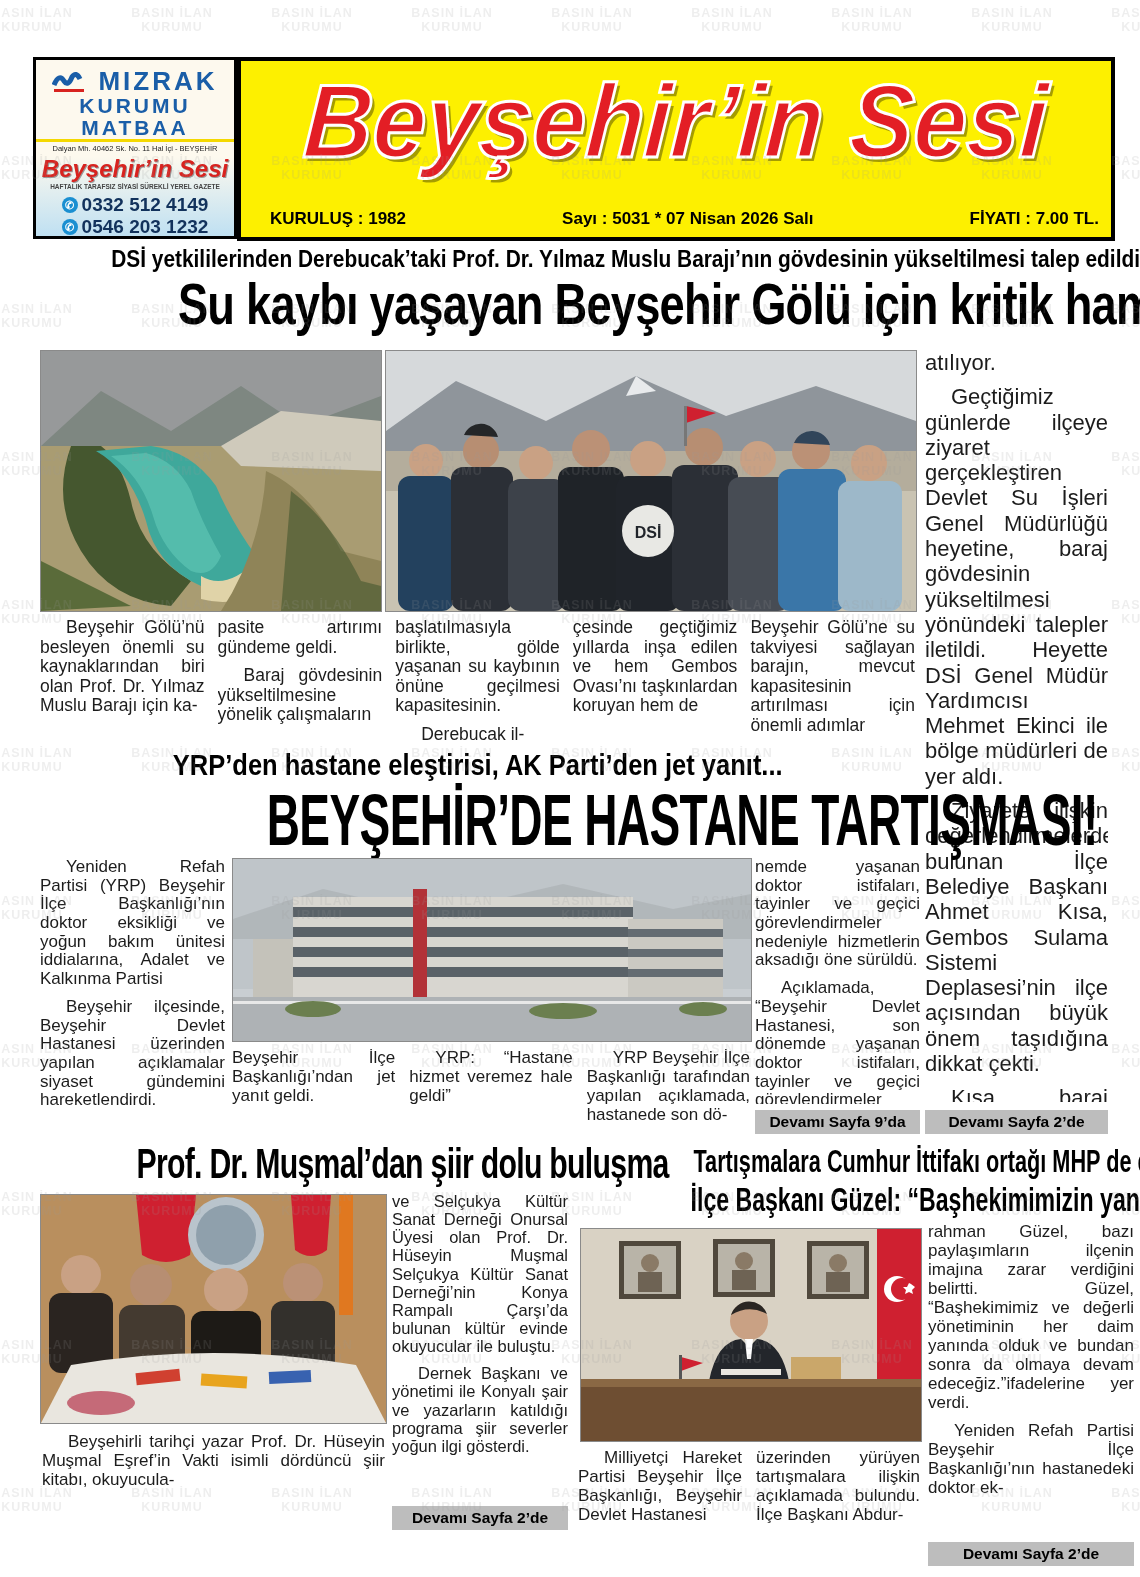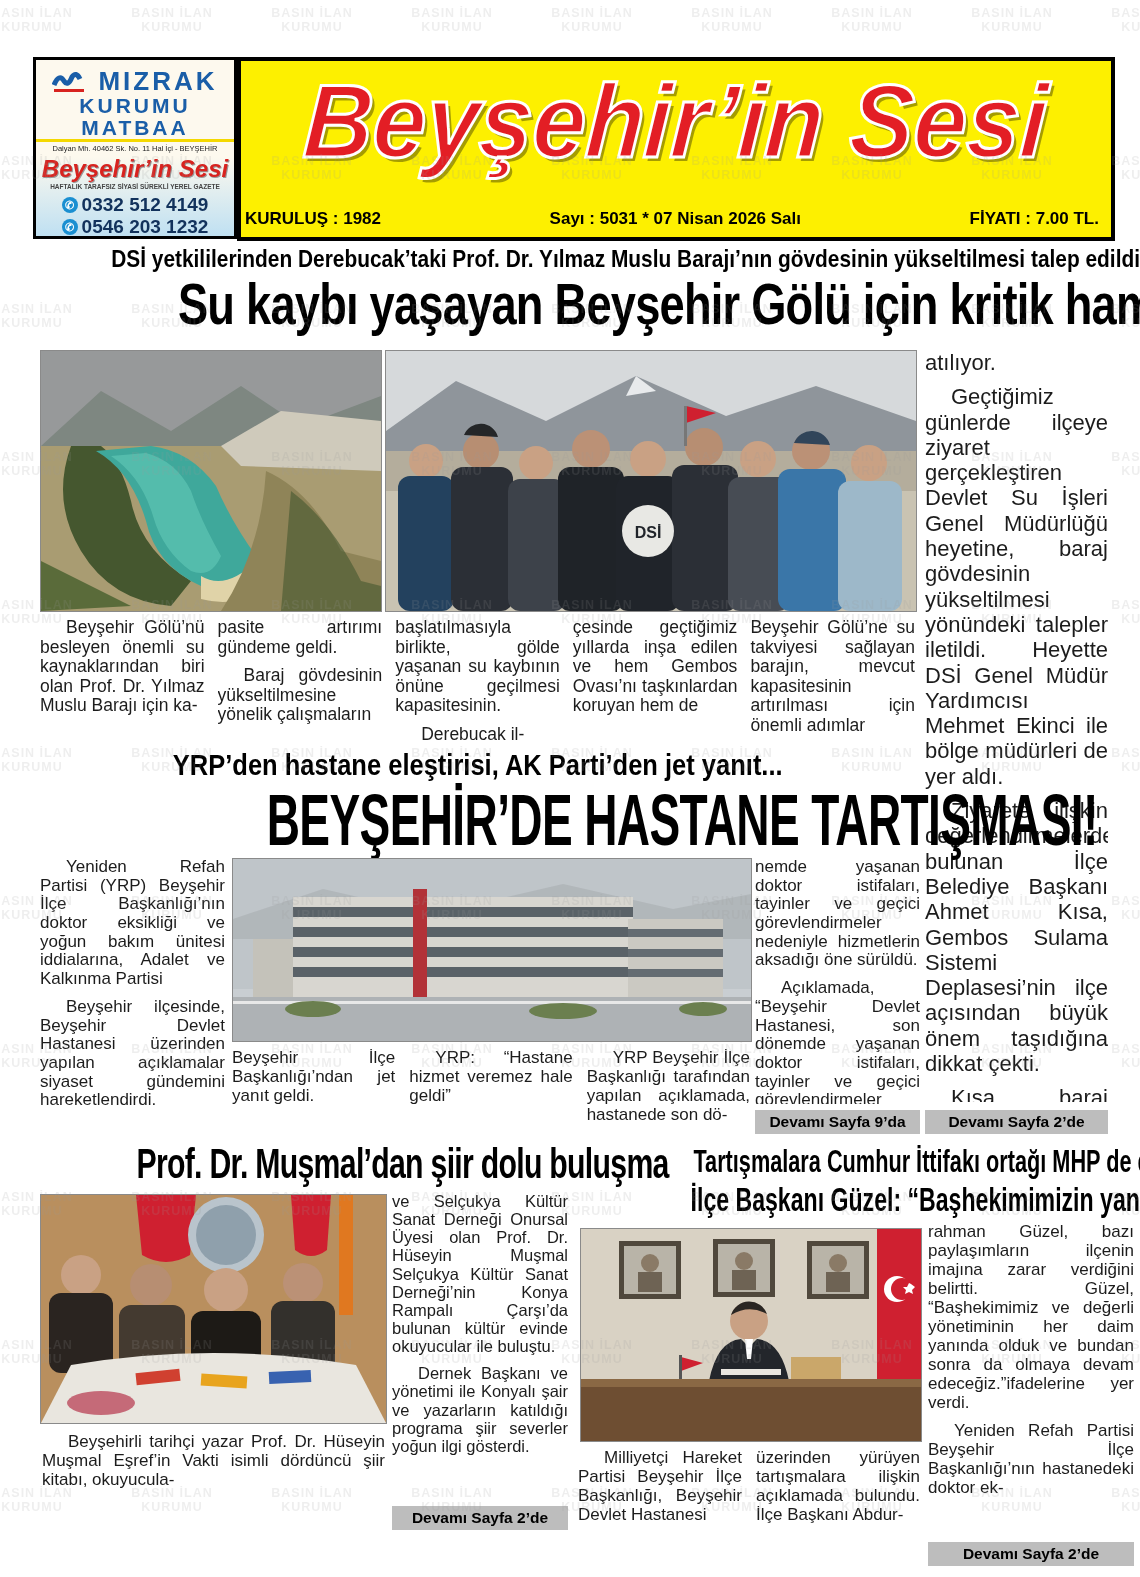--- a/index.html
+++ b/index.html
@@ -24,7 +24,7 @@
               color:#e31e25;line-height:1;
               -webkit-text-stroke:3px #fff;
               text-shadow:4px 4px 0 rgba(0,0,0,.35)}
-  .mast-row{position:absolute;left:4px;right:12px;bottom:8px;display:flex;
+  .mast-row{position:absolute;left:29px;right:12px;bottom:8px;display:flex;
             justify-content:space-between;font-weight:bold;font-size:17px;color:#000}
   .ml-brand{font-weight:bold;color:#1a5ea8;letter-spacing:3px;line-height:1.05}
   .ml-red{color:#d8231f;font-weight:bold;font-style:italic}

